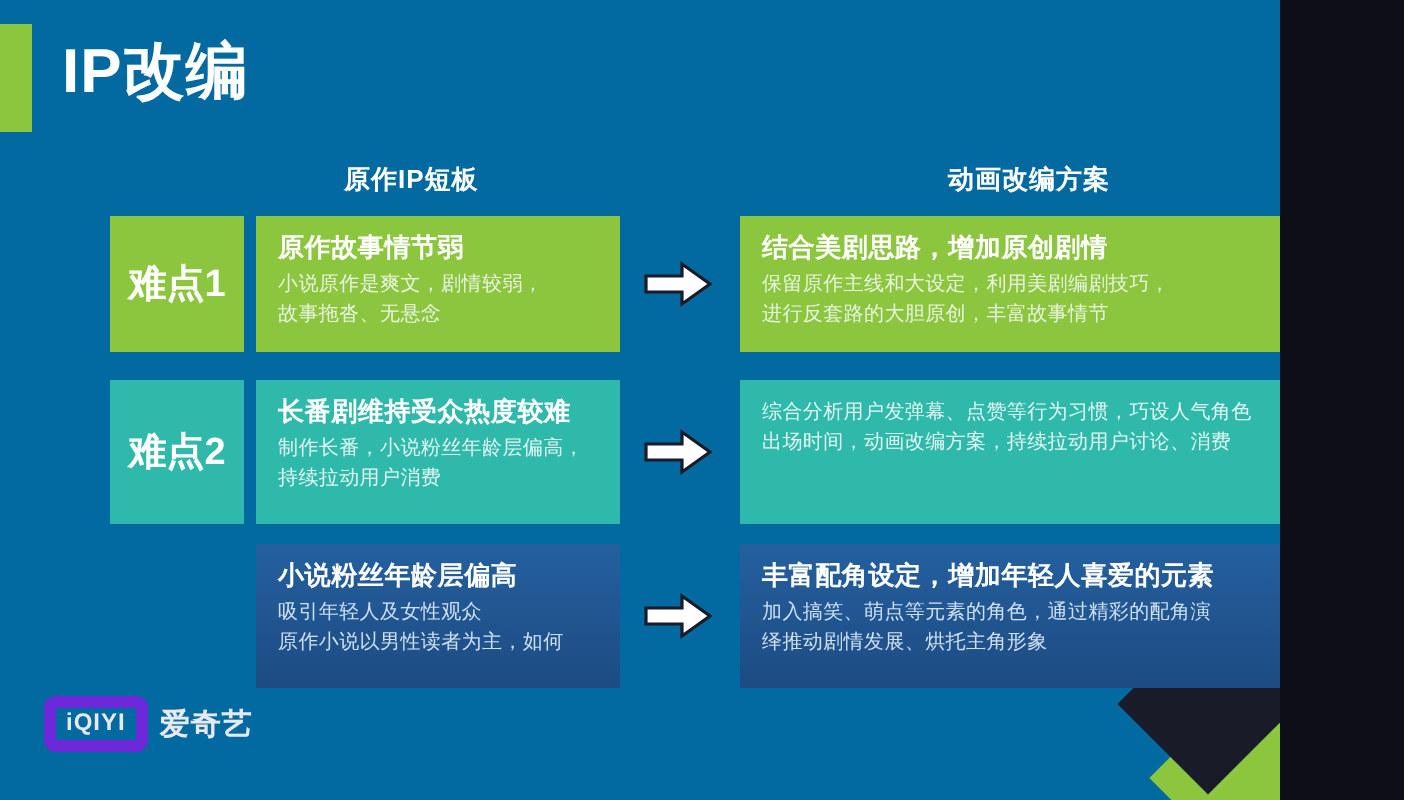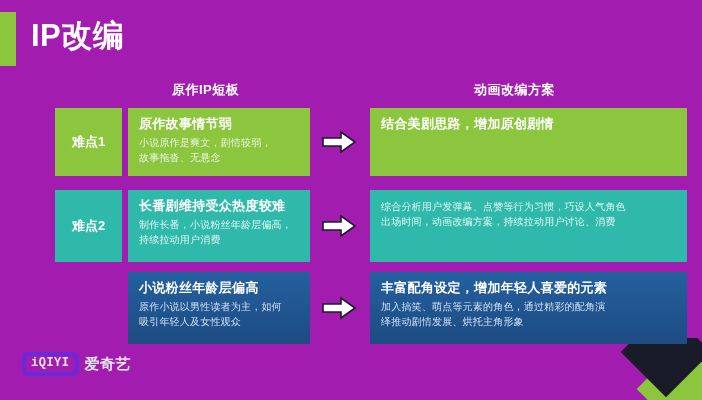--- a/index.html
+++ b/index.html
@@ -9,9 +9,9 @@
   }
   .slide {
     position: relative;
-    width: 702px;
+    width: 640px;
     height: 400px;
-    background: #a21caf;
+    background: #0369a1;
     overflow: hidden;
     font-family: "Liberation Sans", "DejaVu Sans", sans-serif;
   }

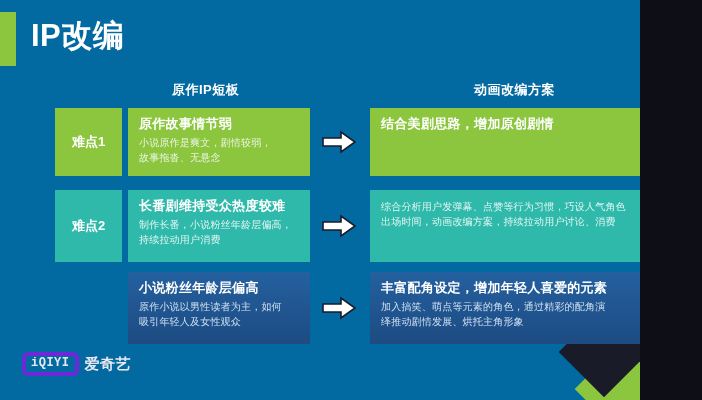--- a/index.html
+++ b/index.html
@@ -106,7 +106,7 @@
     align-items: center;
     justify-content: center;
     color: #ffffff;
-    font-size: 13px;
+    font-size: 19px;
     font-weight: bold;
     box-sizing: border-box;
   }

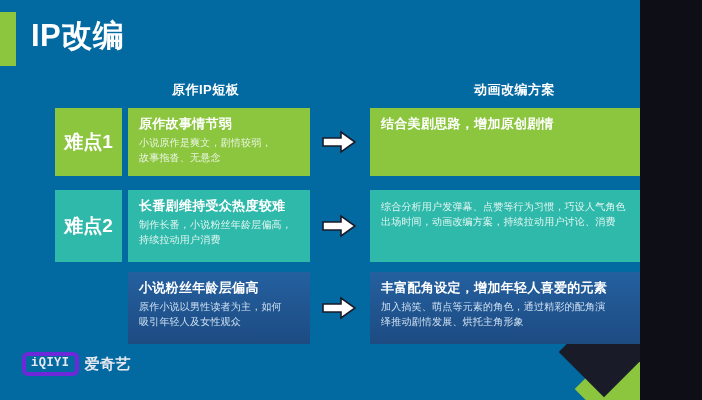--- a/index.html
+++ b/index.html
@@ -192,6 +192,10 @@
     </div>
     <div class="card right c-green">
       <div class="head">结合美剧思路，增加原创剧情</div>
+      <div class="body">
+        <span class="ln">保留原作主线和大设定，利用美剧编剧技巧，</span>
+        <span class="ln">进行反套路的大胆原创，丰富故事情节</span>
+      </div>
     </div>
   </div>
 

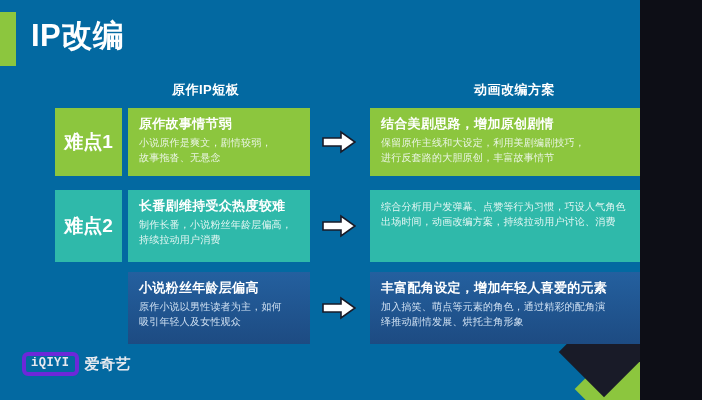--- a/index.html
+++ b/index.html
@@ -225,8 +225,8 @@
     <div class="card left c-blue">
       <div class="head">小说粉丝年龄层偏高</div>
       <div class="body">
+        <span class="ln">吸引年轻人及女性观众</span>
         <span class="ln">原作小说以男性读者为主，如何</span>
-        <span class="ln">吸引年轻人及女性观众</span>
       </div>
     </div>
     <div class="arrow">

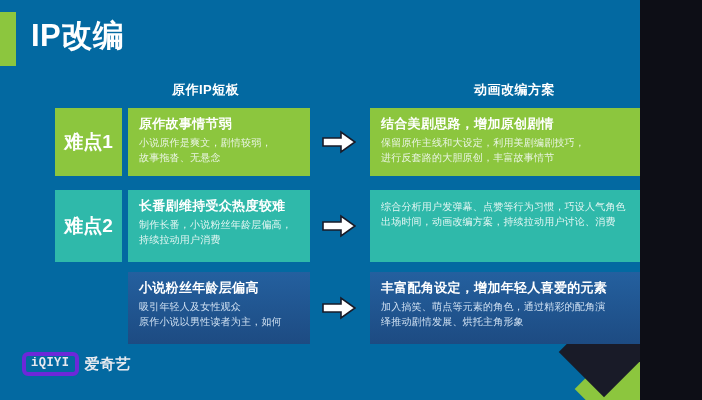--- a/index.html
+++ b/index.html
@@ -244,7 +244,7 @@
   </div>
 
   <div style="position:absolute;left:22px;bottom:24px;display:flex;align-items:center;gap:6px;">
-    <span style="display:inline-block;border:4px solid #6d28d9;border-radius:6px;padding:1px 5px;color:#e6e9ef;font-size:12px;font-weight:bold;letter-spacing:0.5px;line-height:1.15;font-family:Liberation Mono, monospace;">iQIYI</span>
+    <span style="display:inline-block;border:6px solid #6d28d9;border-radius:6px;padding:1px 5px;color:#e6e9ef;font-size:12px;font-weight:bold;letter-spacing:0.5px;line-height:1.15;">iQIYI</span>
     <span style="color:#e6e9ef;font-size:15px;font-weight:bold;letter-spacing:0.5px;">爱奇艺</span>
   </div>
 

